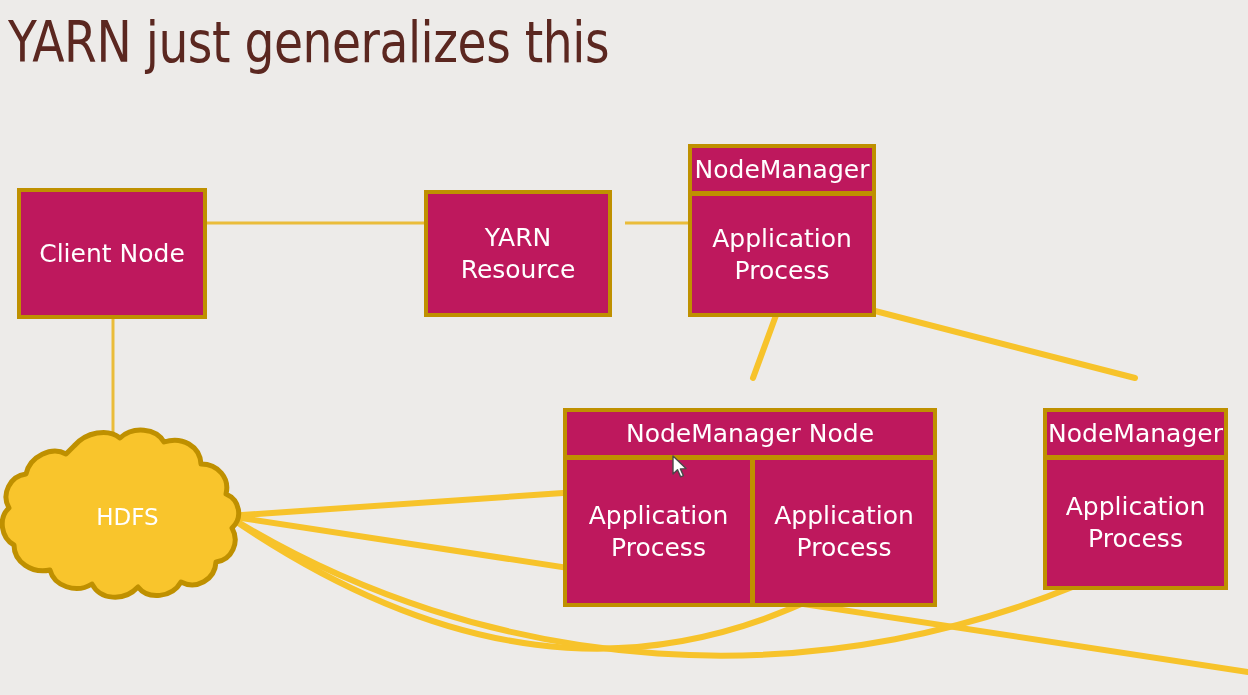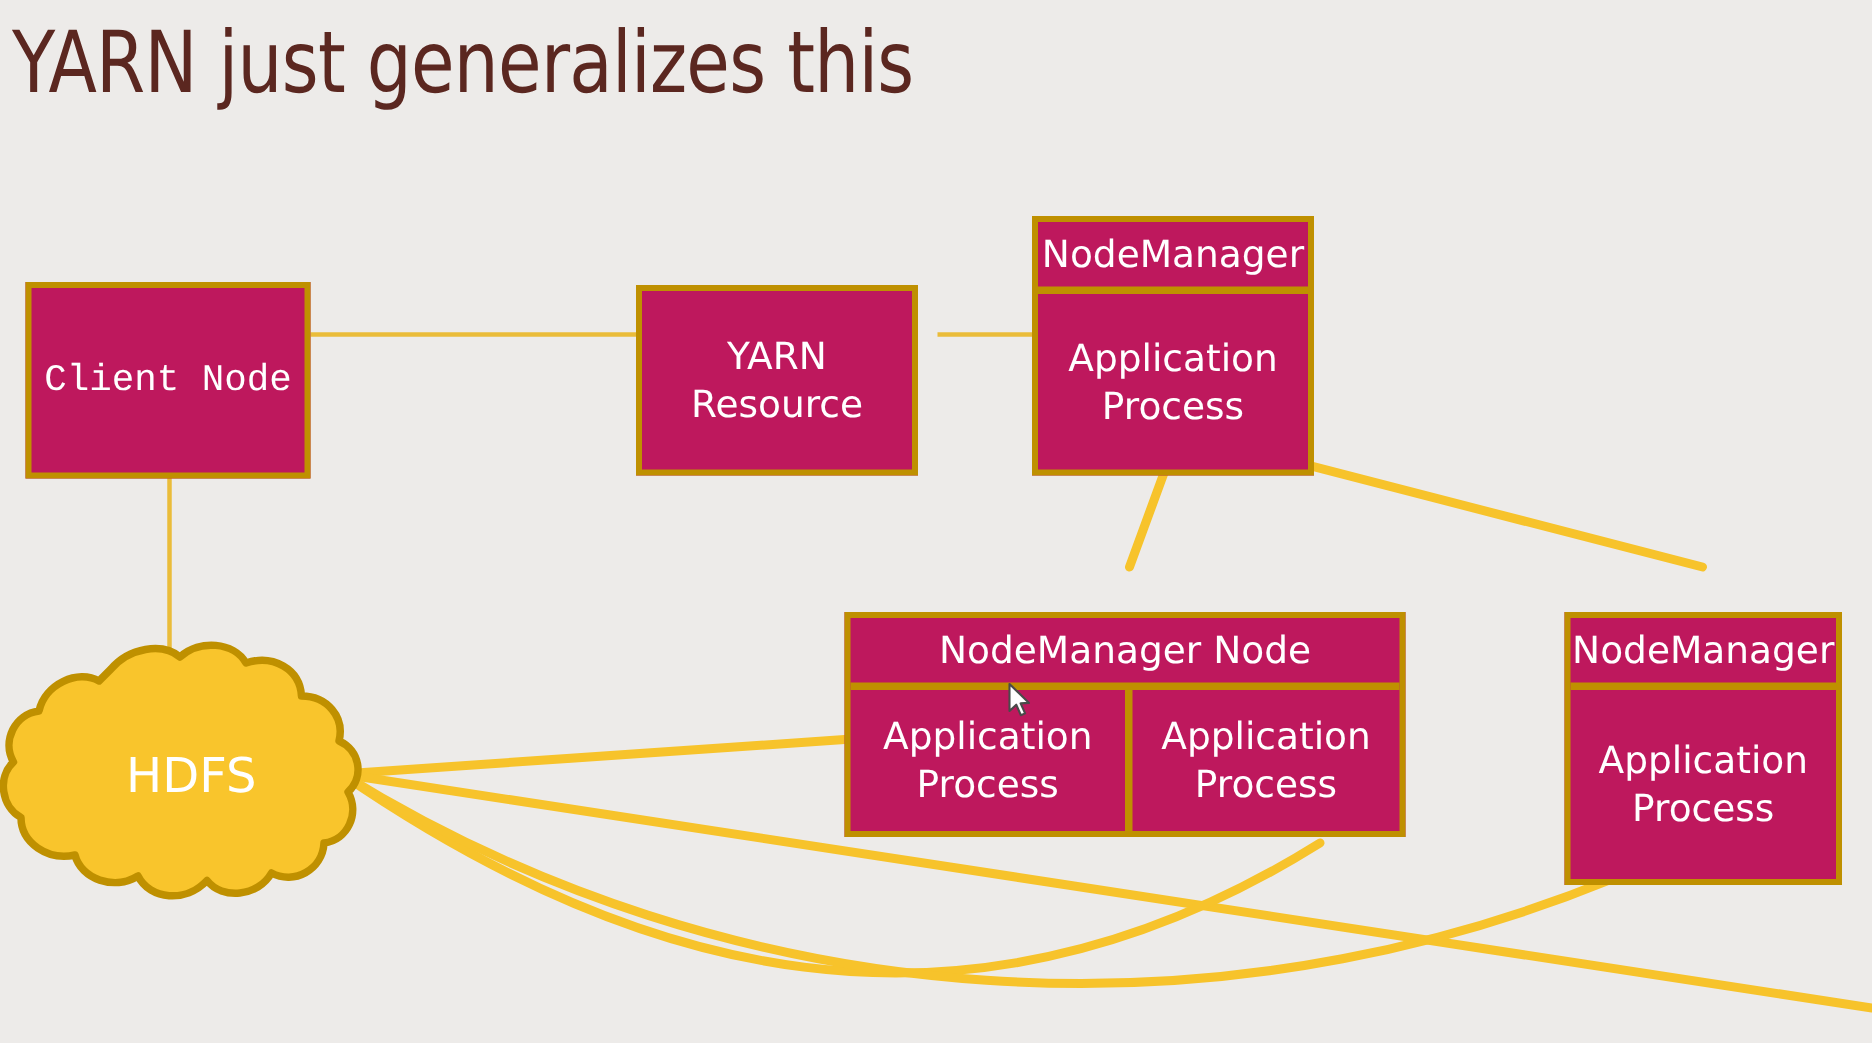--- a/index.html
+++ b/index.html
@@ -99,7 +99,7 @@
   }
 
   
-  #client-node      { left: 17px;   top: 158px; width: 190px; height: 131px; font-family: Liberation Mono, monospace; }
+  #client-node      { left: 17px;   top: 158px; width: 190px; height: 131px; }
   #yarn-rm          { left: 424px;  top: 160px; width: 188px; height: 127px; }
   #nm-am            { left: 688px;  top: 114px; width: 188px; height: 173px; }
   #nm-node          { left: 563px;  top: 378px; width: 374px; height: 150px; }

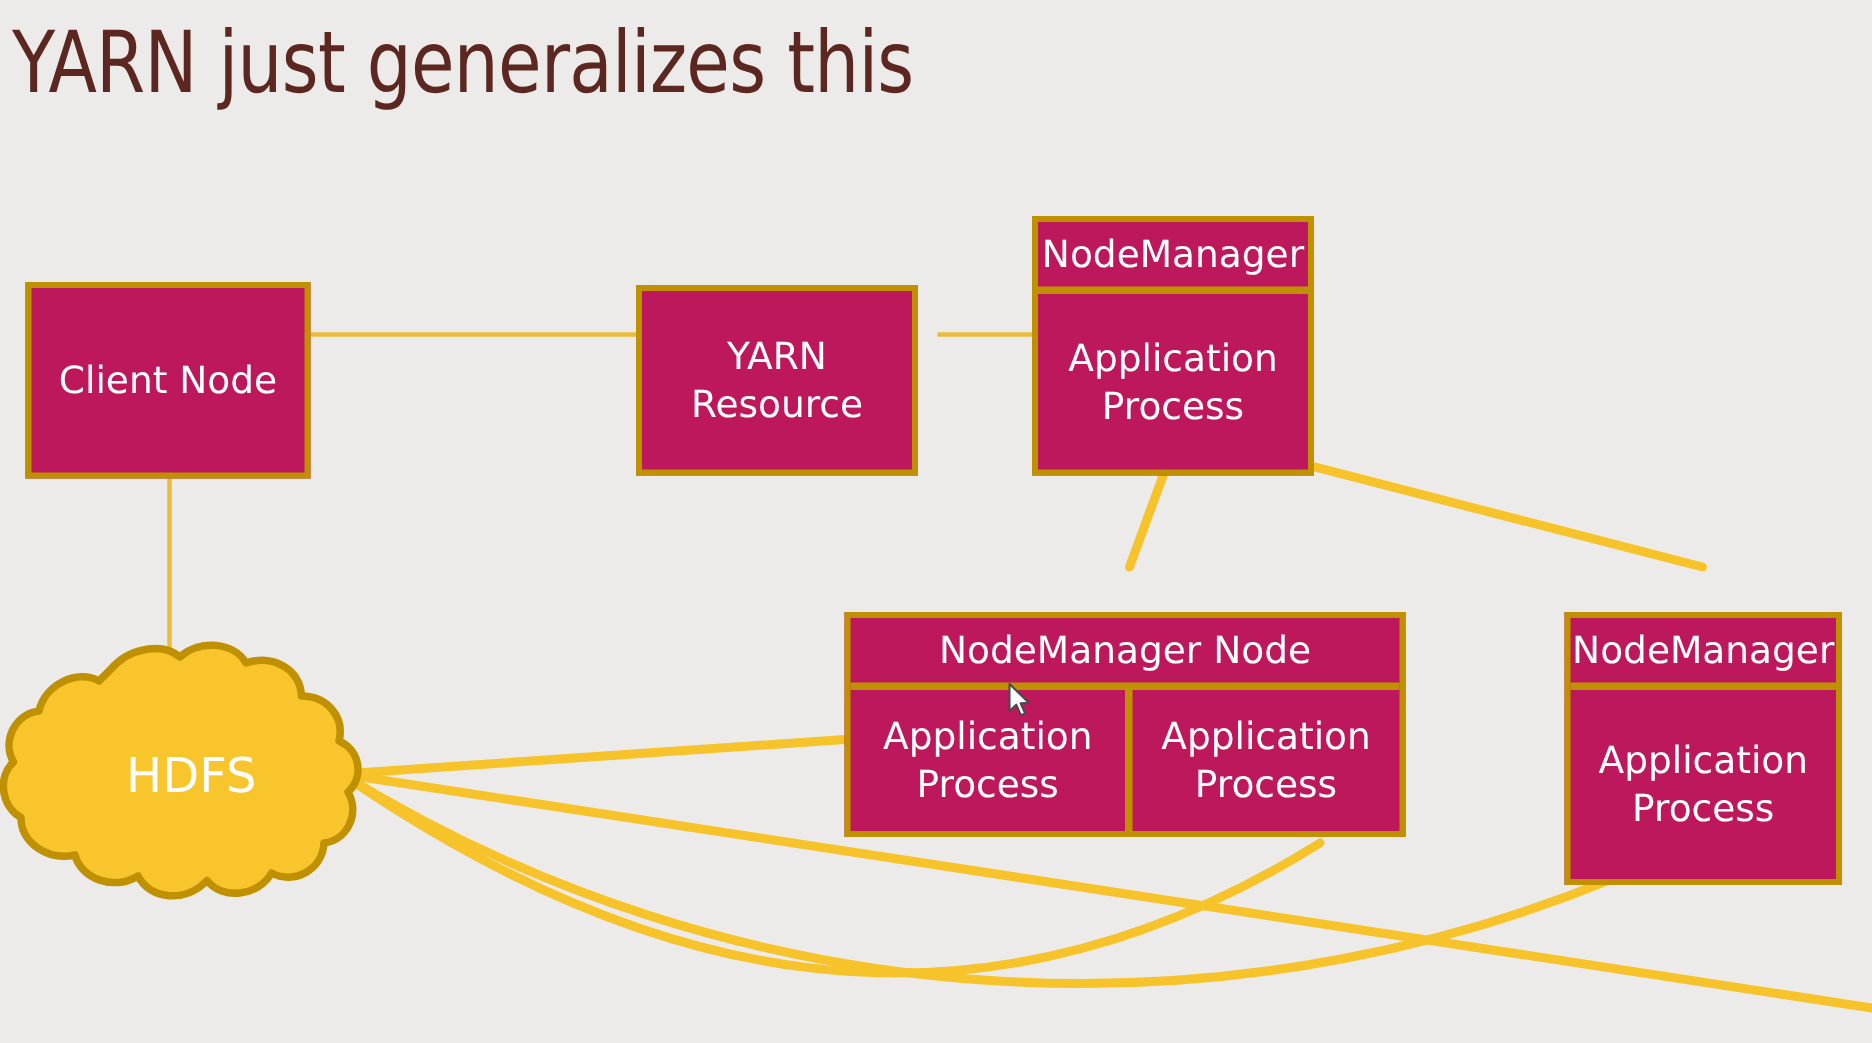--- a/index.html
+++ b/index.html
@@ -102,7 +102,7 @@
   #client-node      { left: 17px;   top: 158px; width: 190px; height: 131px; }
   #yarn-rm          { left: 424px;  top: 160px; width: 188px; height: 127px; }
   #nm-am            { left: 688px;  top: 114px; width: 188px; height: 173px; }
-  #nm-node          { left: 563px;  top: 378px; width: 374px; height: 150px; }
+  #nm-node          { left: 563px;  top: 378px; width: 374px; height: 199px; }
   #nm-right         { left: 1043px; top: 378px; width: 185px; height: 182px; }
 
   

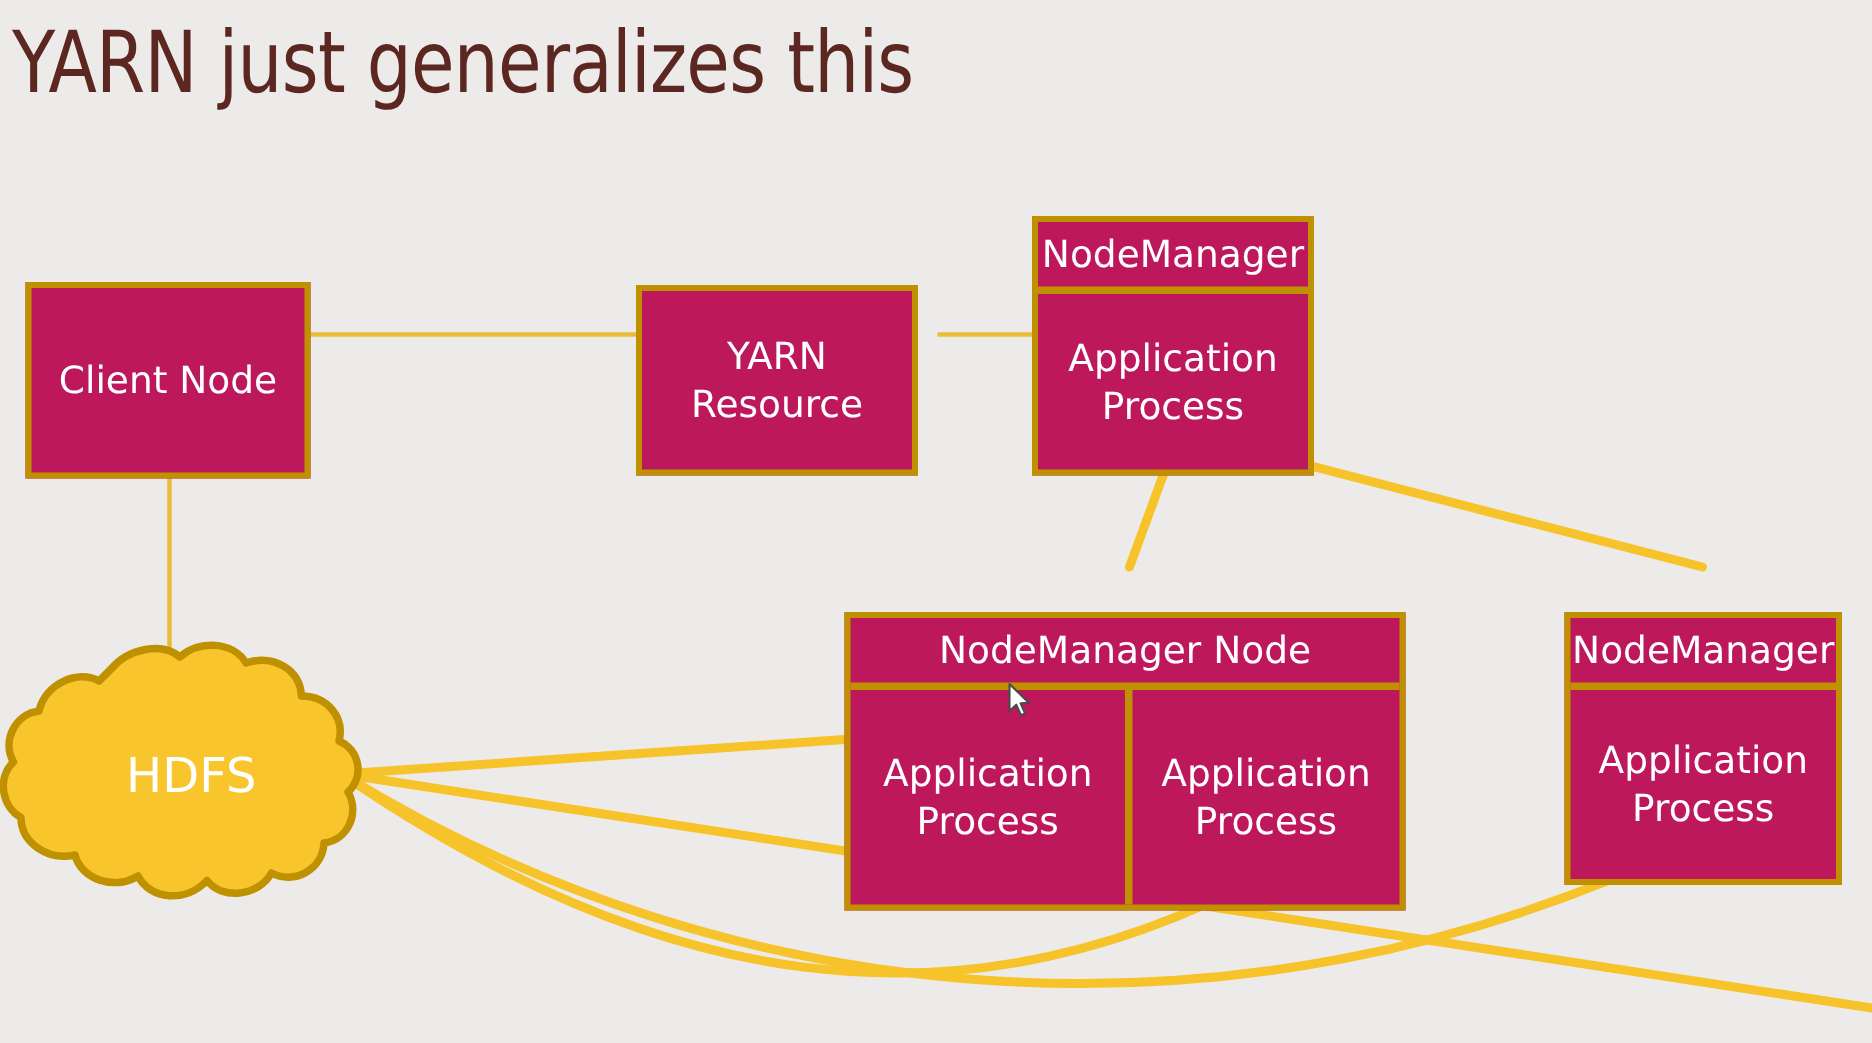--- a/index.html
+++ b/index.html
@@ -123,7 +123,7 @@
     align-items: center;
     justify-content: center;
     color: #ffffff;
-    font-size: 32px;
+    font-size: 23px;
     font-family: "DejaVu Sans", sans-serif;
     pointer-events: none;
     padding-left: 10px;

